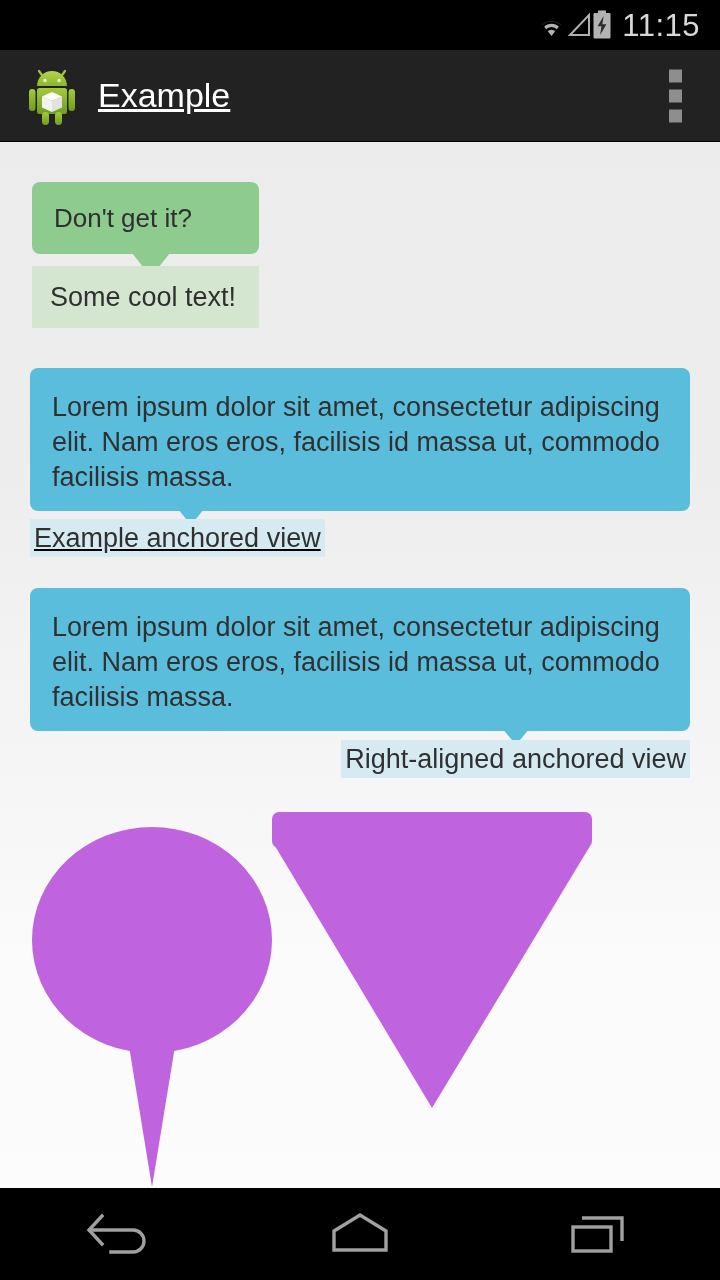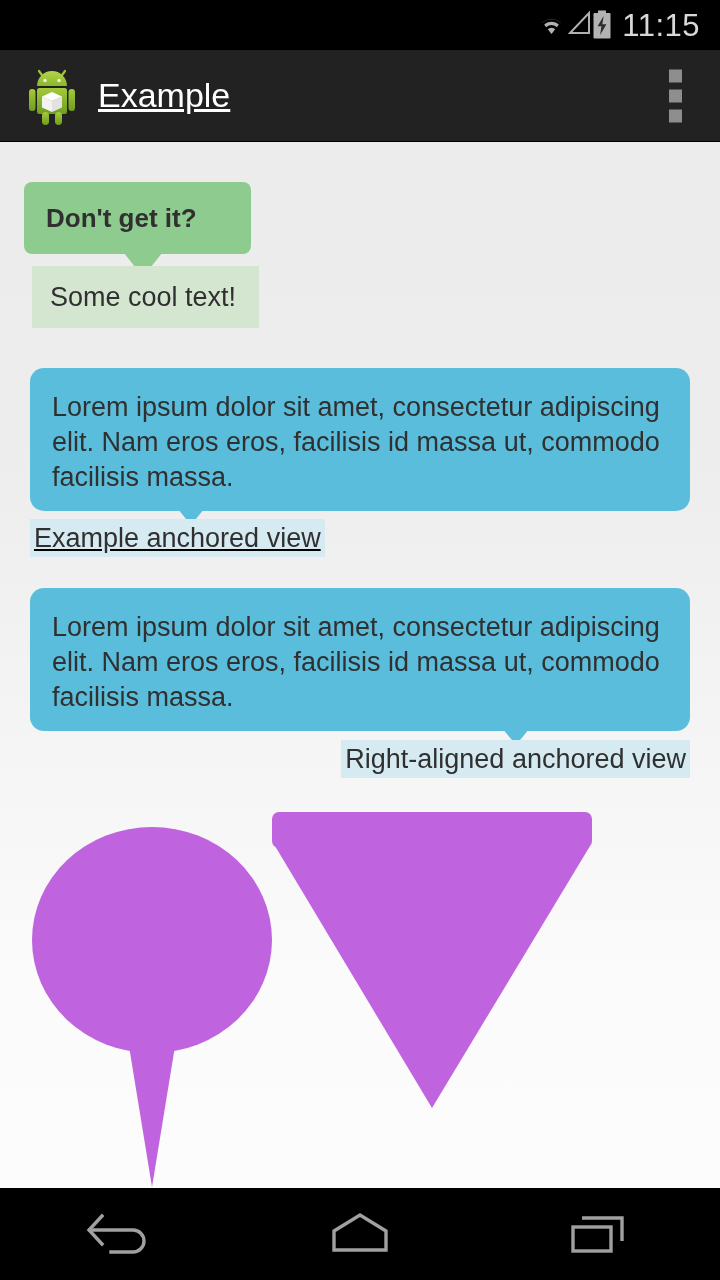--- a/index.html
+++ b/index.html
@@ -17,7 +17,7 @@
     background:#000; display:flex; align-items:center; justify-content:flex-end;
     padding-right:20px;
   }
-  .status-icons{ display:flex; }
+  .status-icons{ display:flex; align-items:center; }
   .sb-clock{
     color:#d8d8d8; font-size:31px; letter-spacing:0.5px;
     font-family:"Liberation Sans", sans-serif; margin-left:10px; line-height:1;

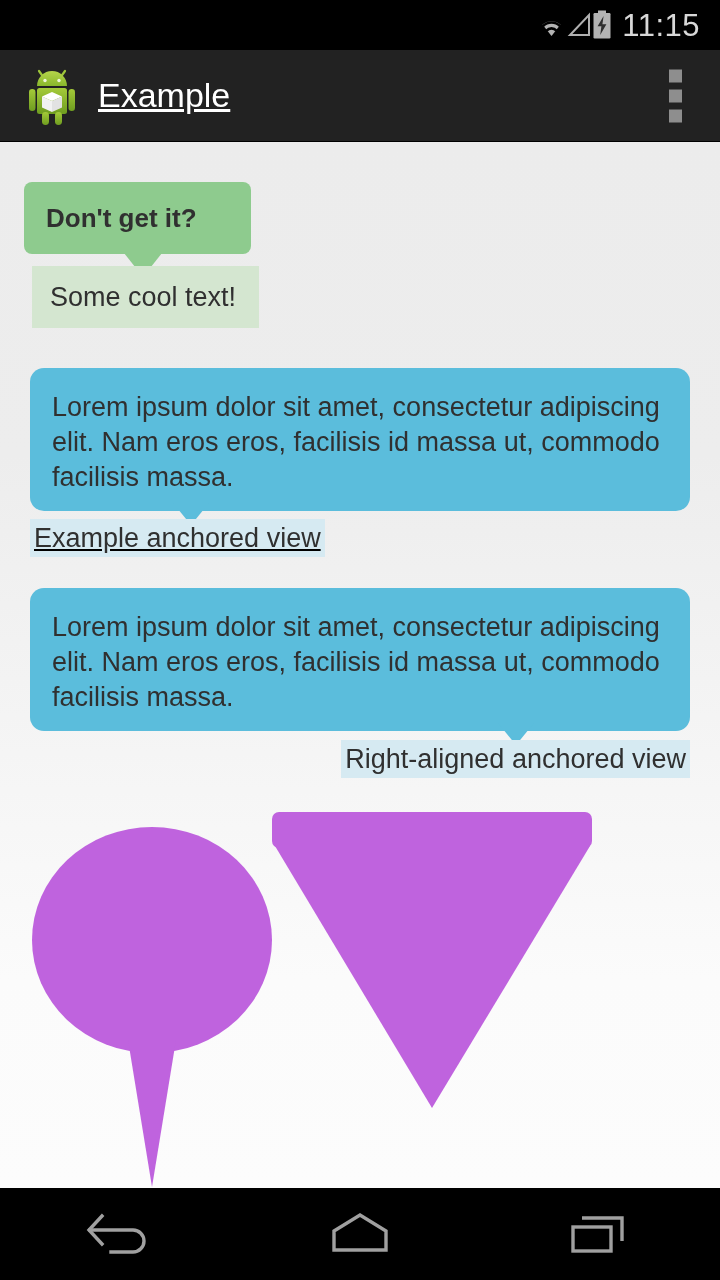--- a/index.html
+++ b/index.html
@@ -58,7 +58,7 @@
   }
 
   
-  .green-bubble{ left:24px; top:40px; width:227px;font-weight:bold; }
+  .green-bubble{ left:32px; top:40px; width:227px; }
   .green-bubble .bubble-body{
     background:#8ecb8e; height:72px; padding:0 22px;
   }

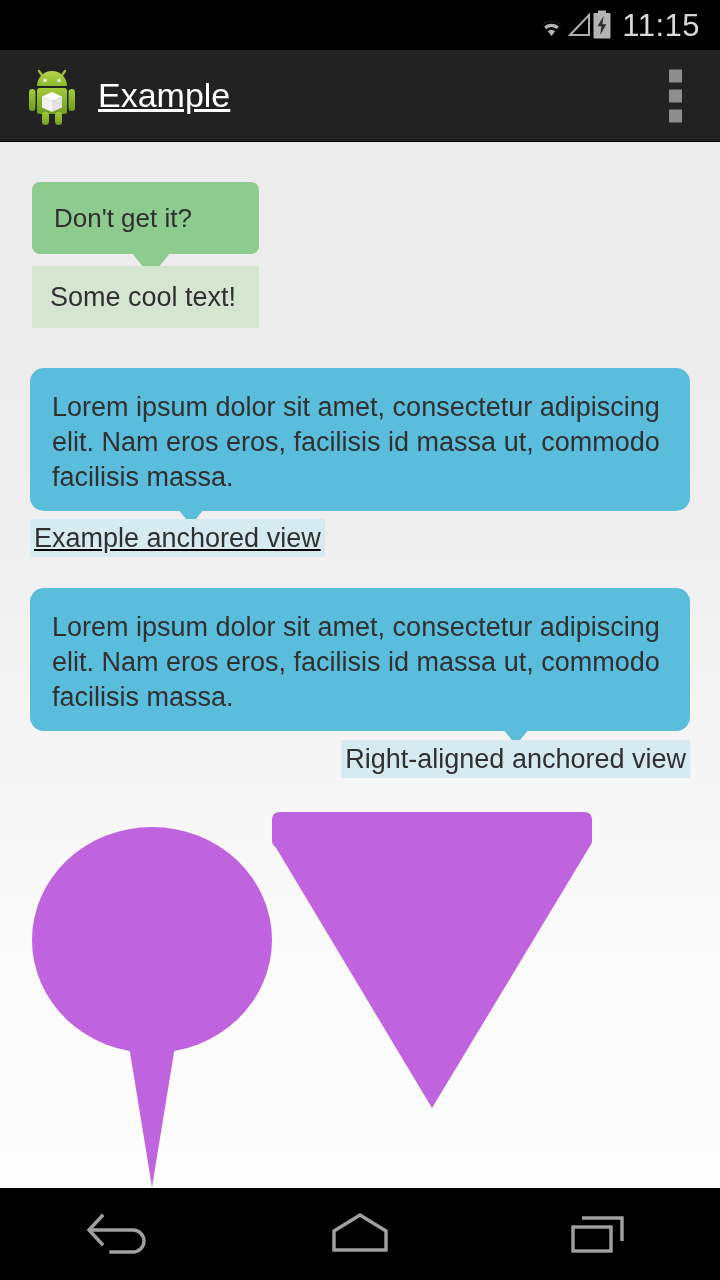--- a/index.html
+++ b/index.html
@@ -78,7 +78,7 @@
   
   .blue-bubble{ left:30px; width:660px; }
   .blue-bubble .bubble-body{
-    background:#5bbddc; padding:22px 22px 16px 22px; display:block;border-radius:14px;
+    background:#5bbddc; padding:22px 22px 16px 22px; display:block;
   }
   .blue-bubble .bubble-text{ font-size:27px; line-height:35px; }
   .blue-one{ top:226px; }

